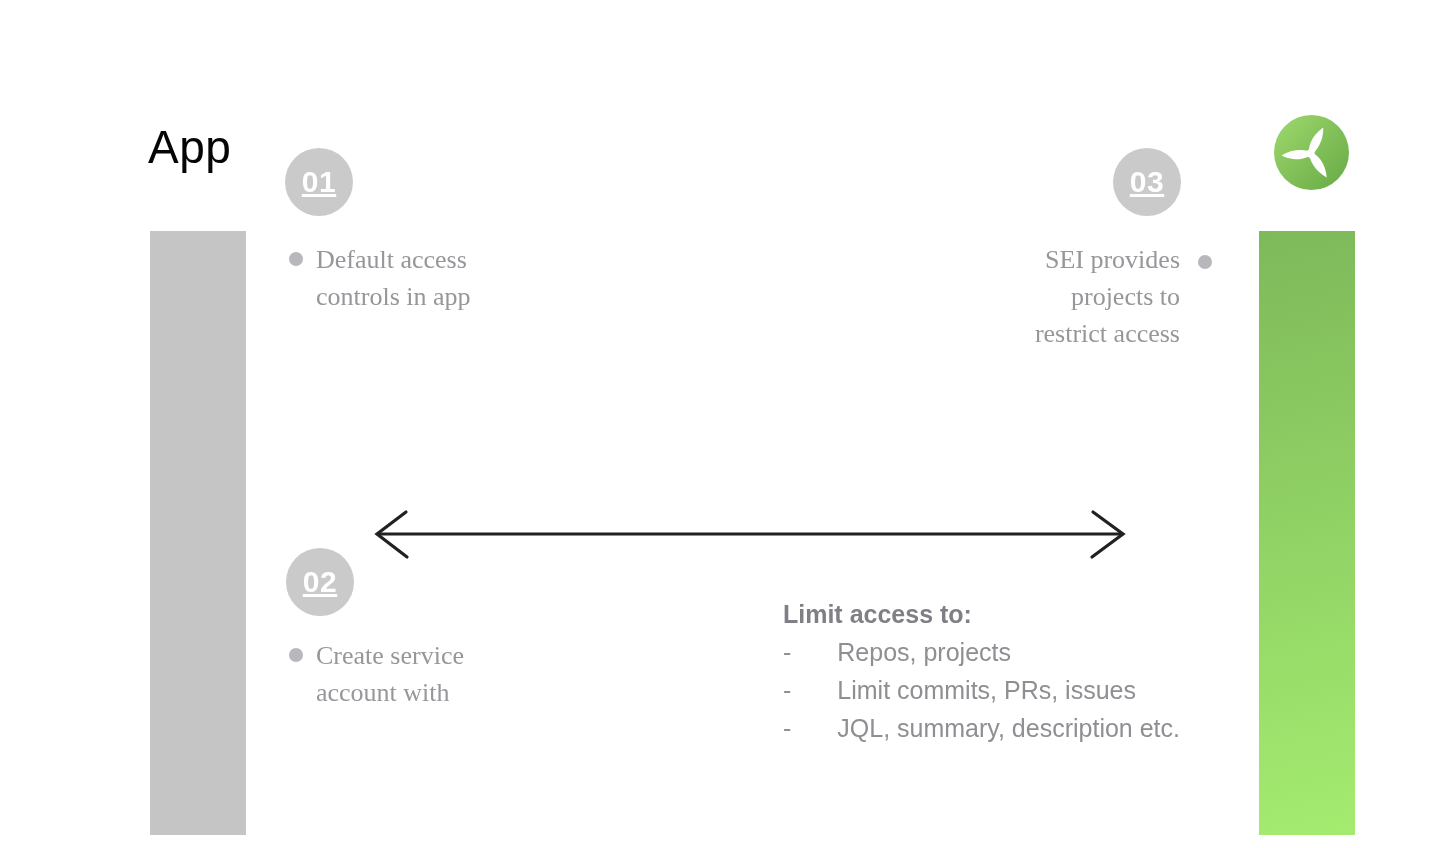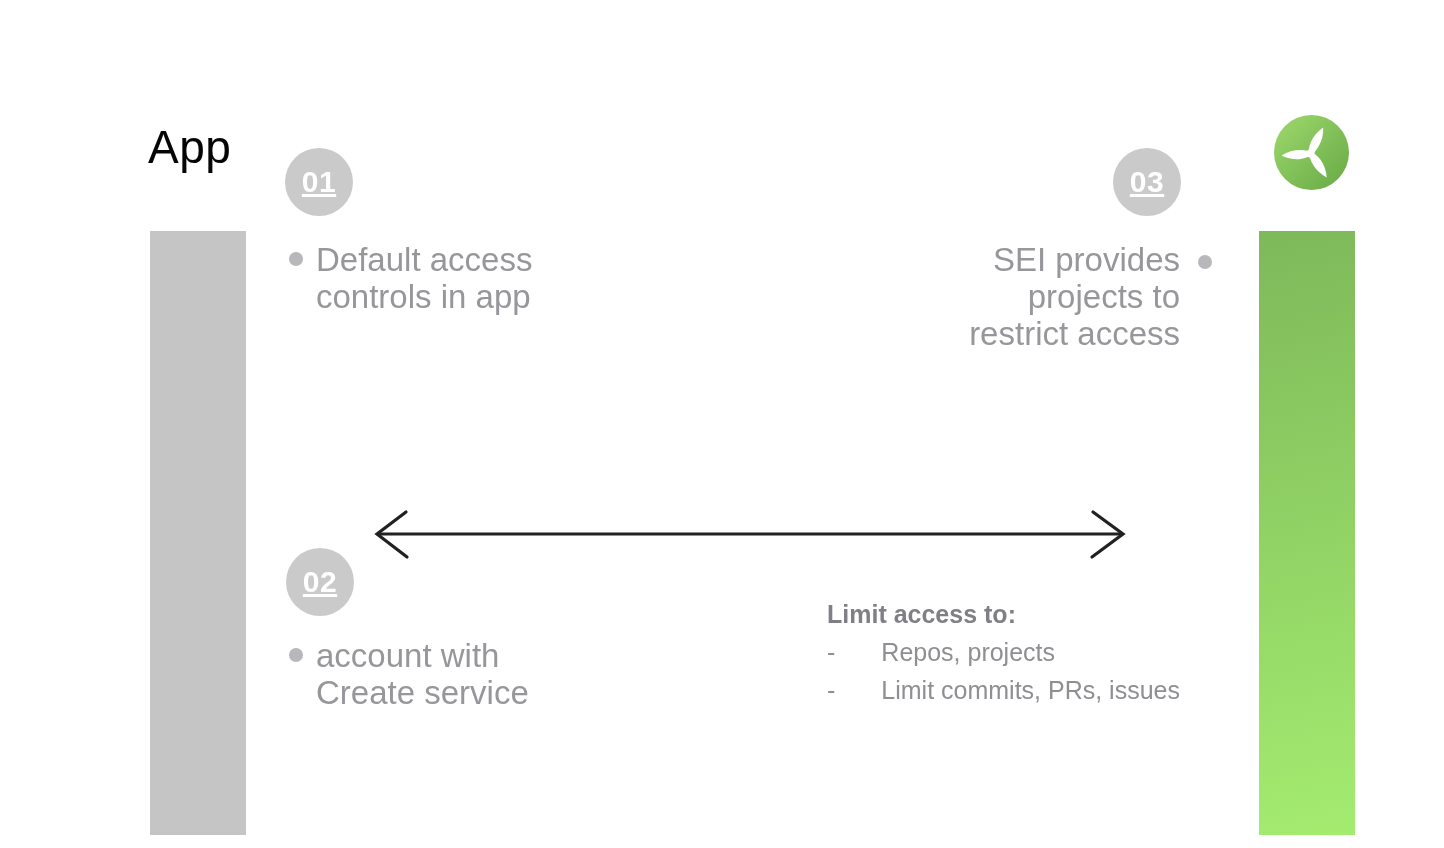--- a/index.html
+++ b/index.html
@@ -44,8 +44,9 @@
   .badge-03{left:1085px;top:148px;}
   .step-text{
     position:absolute;
-    font-size:33px;line-height:37px;color:var(--text-gray);
+    font-size:26px;line-height:37px;color:var(--text-gray);
     white-space:nowrap;
+    font-family:Liberation Serif, serif;
   }
   .step-1{left:288px;top:241px;text-align:left;}
   .step-2{left:288px;top:637px;text-align:left;}

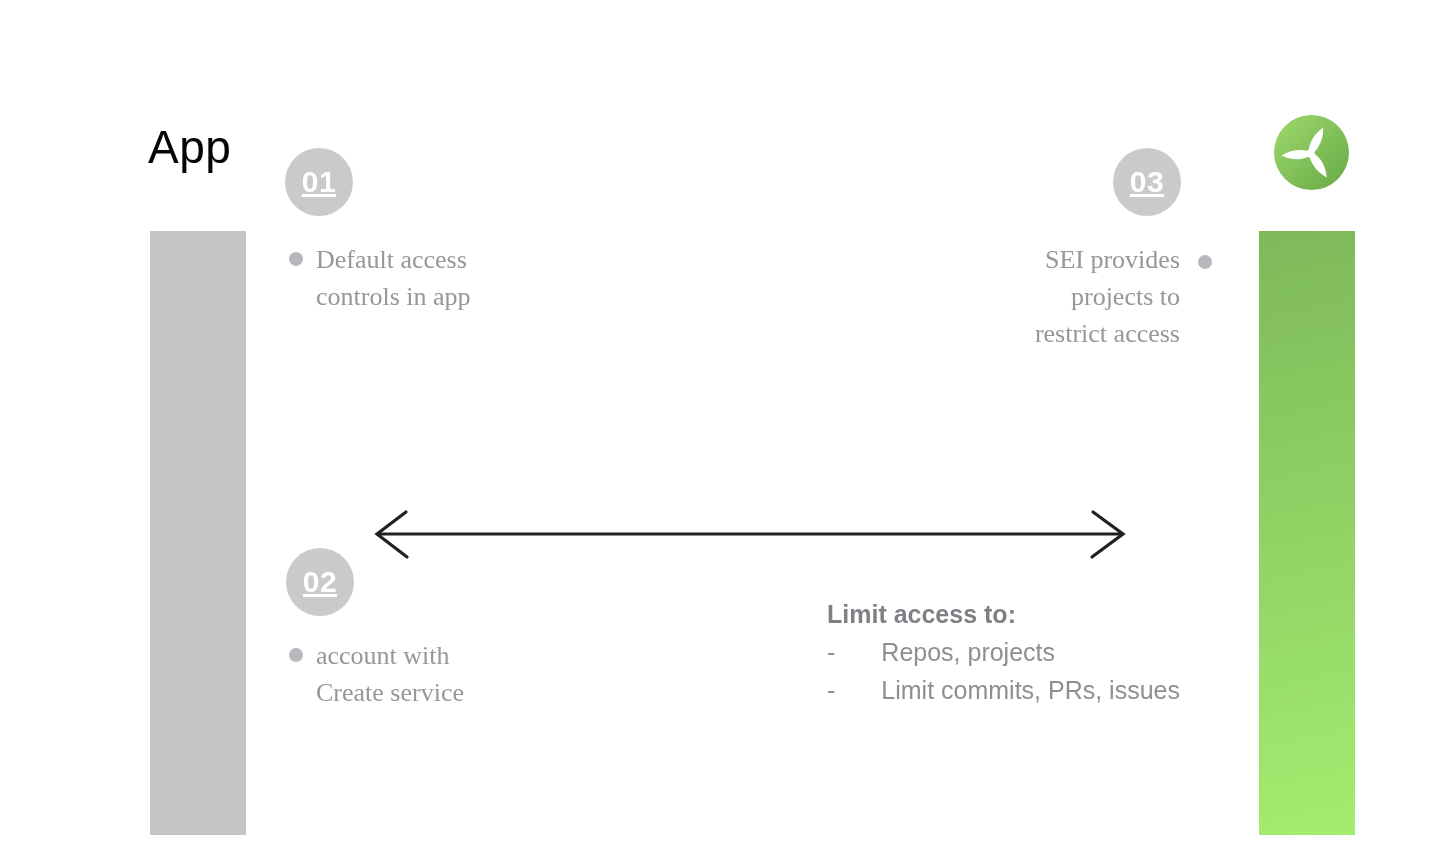--- a/index.html
+++ b/index.html
@@ -126,8 +126,8 @@
 
   <span class="bullet bullet-2"></span>
   <div class="step-text step-2">
+    <div>Create service</div>
     <div>account with</div>
-    <div>Create service</div>
   </div>
 
   <div class="arrow">

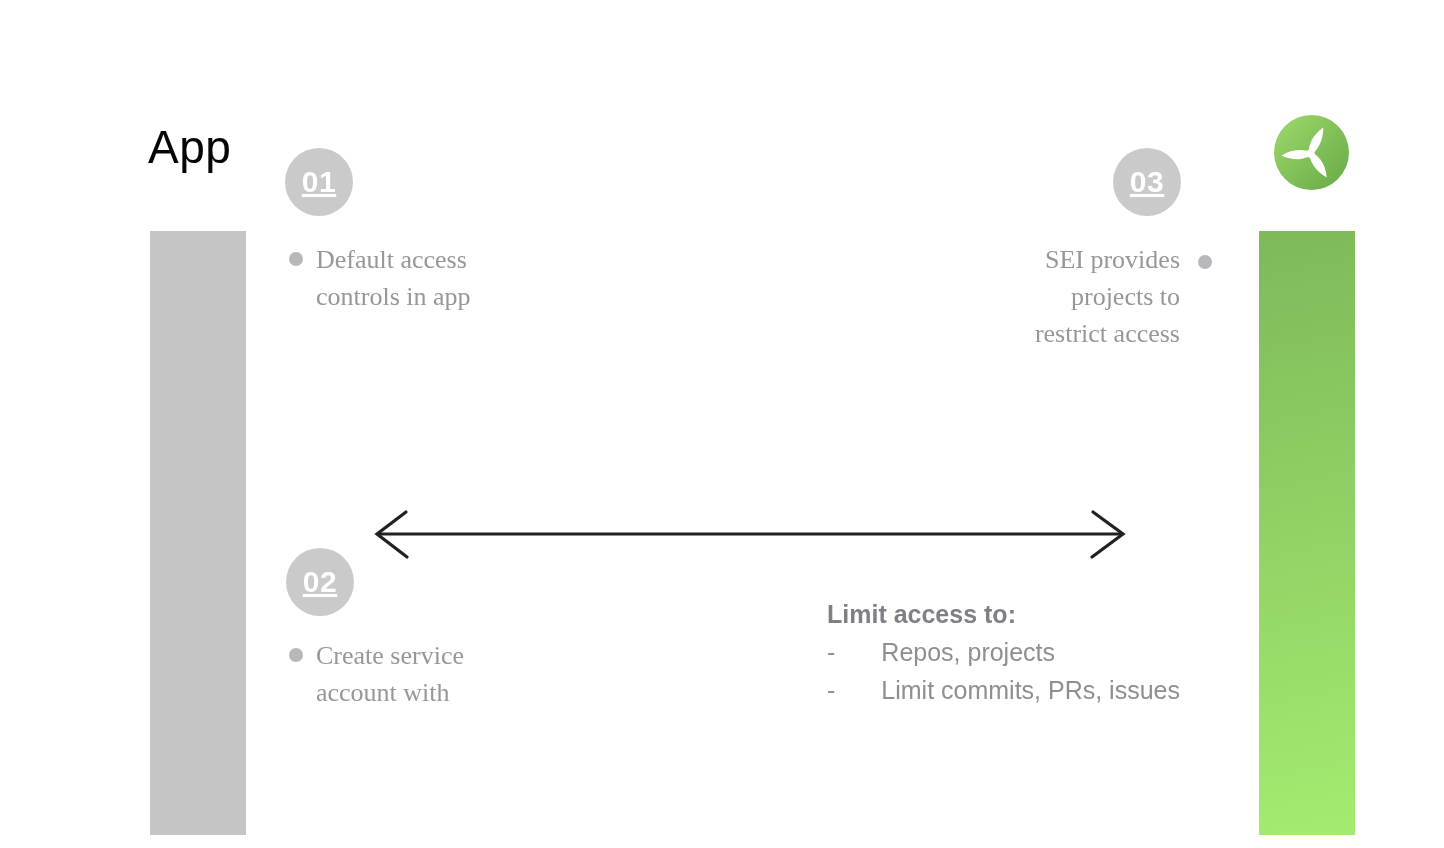--- a/index.html
+++ b/index.html
@@ -144,6 +144,7 @@
     <div class="limit-heading">Limit access to:</div>
     <div><span>-</span><span class="dash-gap"></span><span>Repos, projects</span></div>
     <div><span>-</span><span class="dash-gap"></span><span>Limit commits, PRs, issues</span></div>
+    <div><span>-</span><span class="dash-gap"></span><span>JQL, summary, description etc.</span></div>
   </div>
 
 </div>

